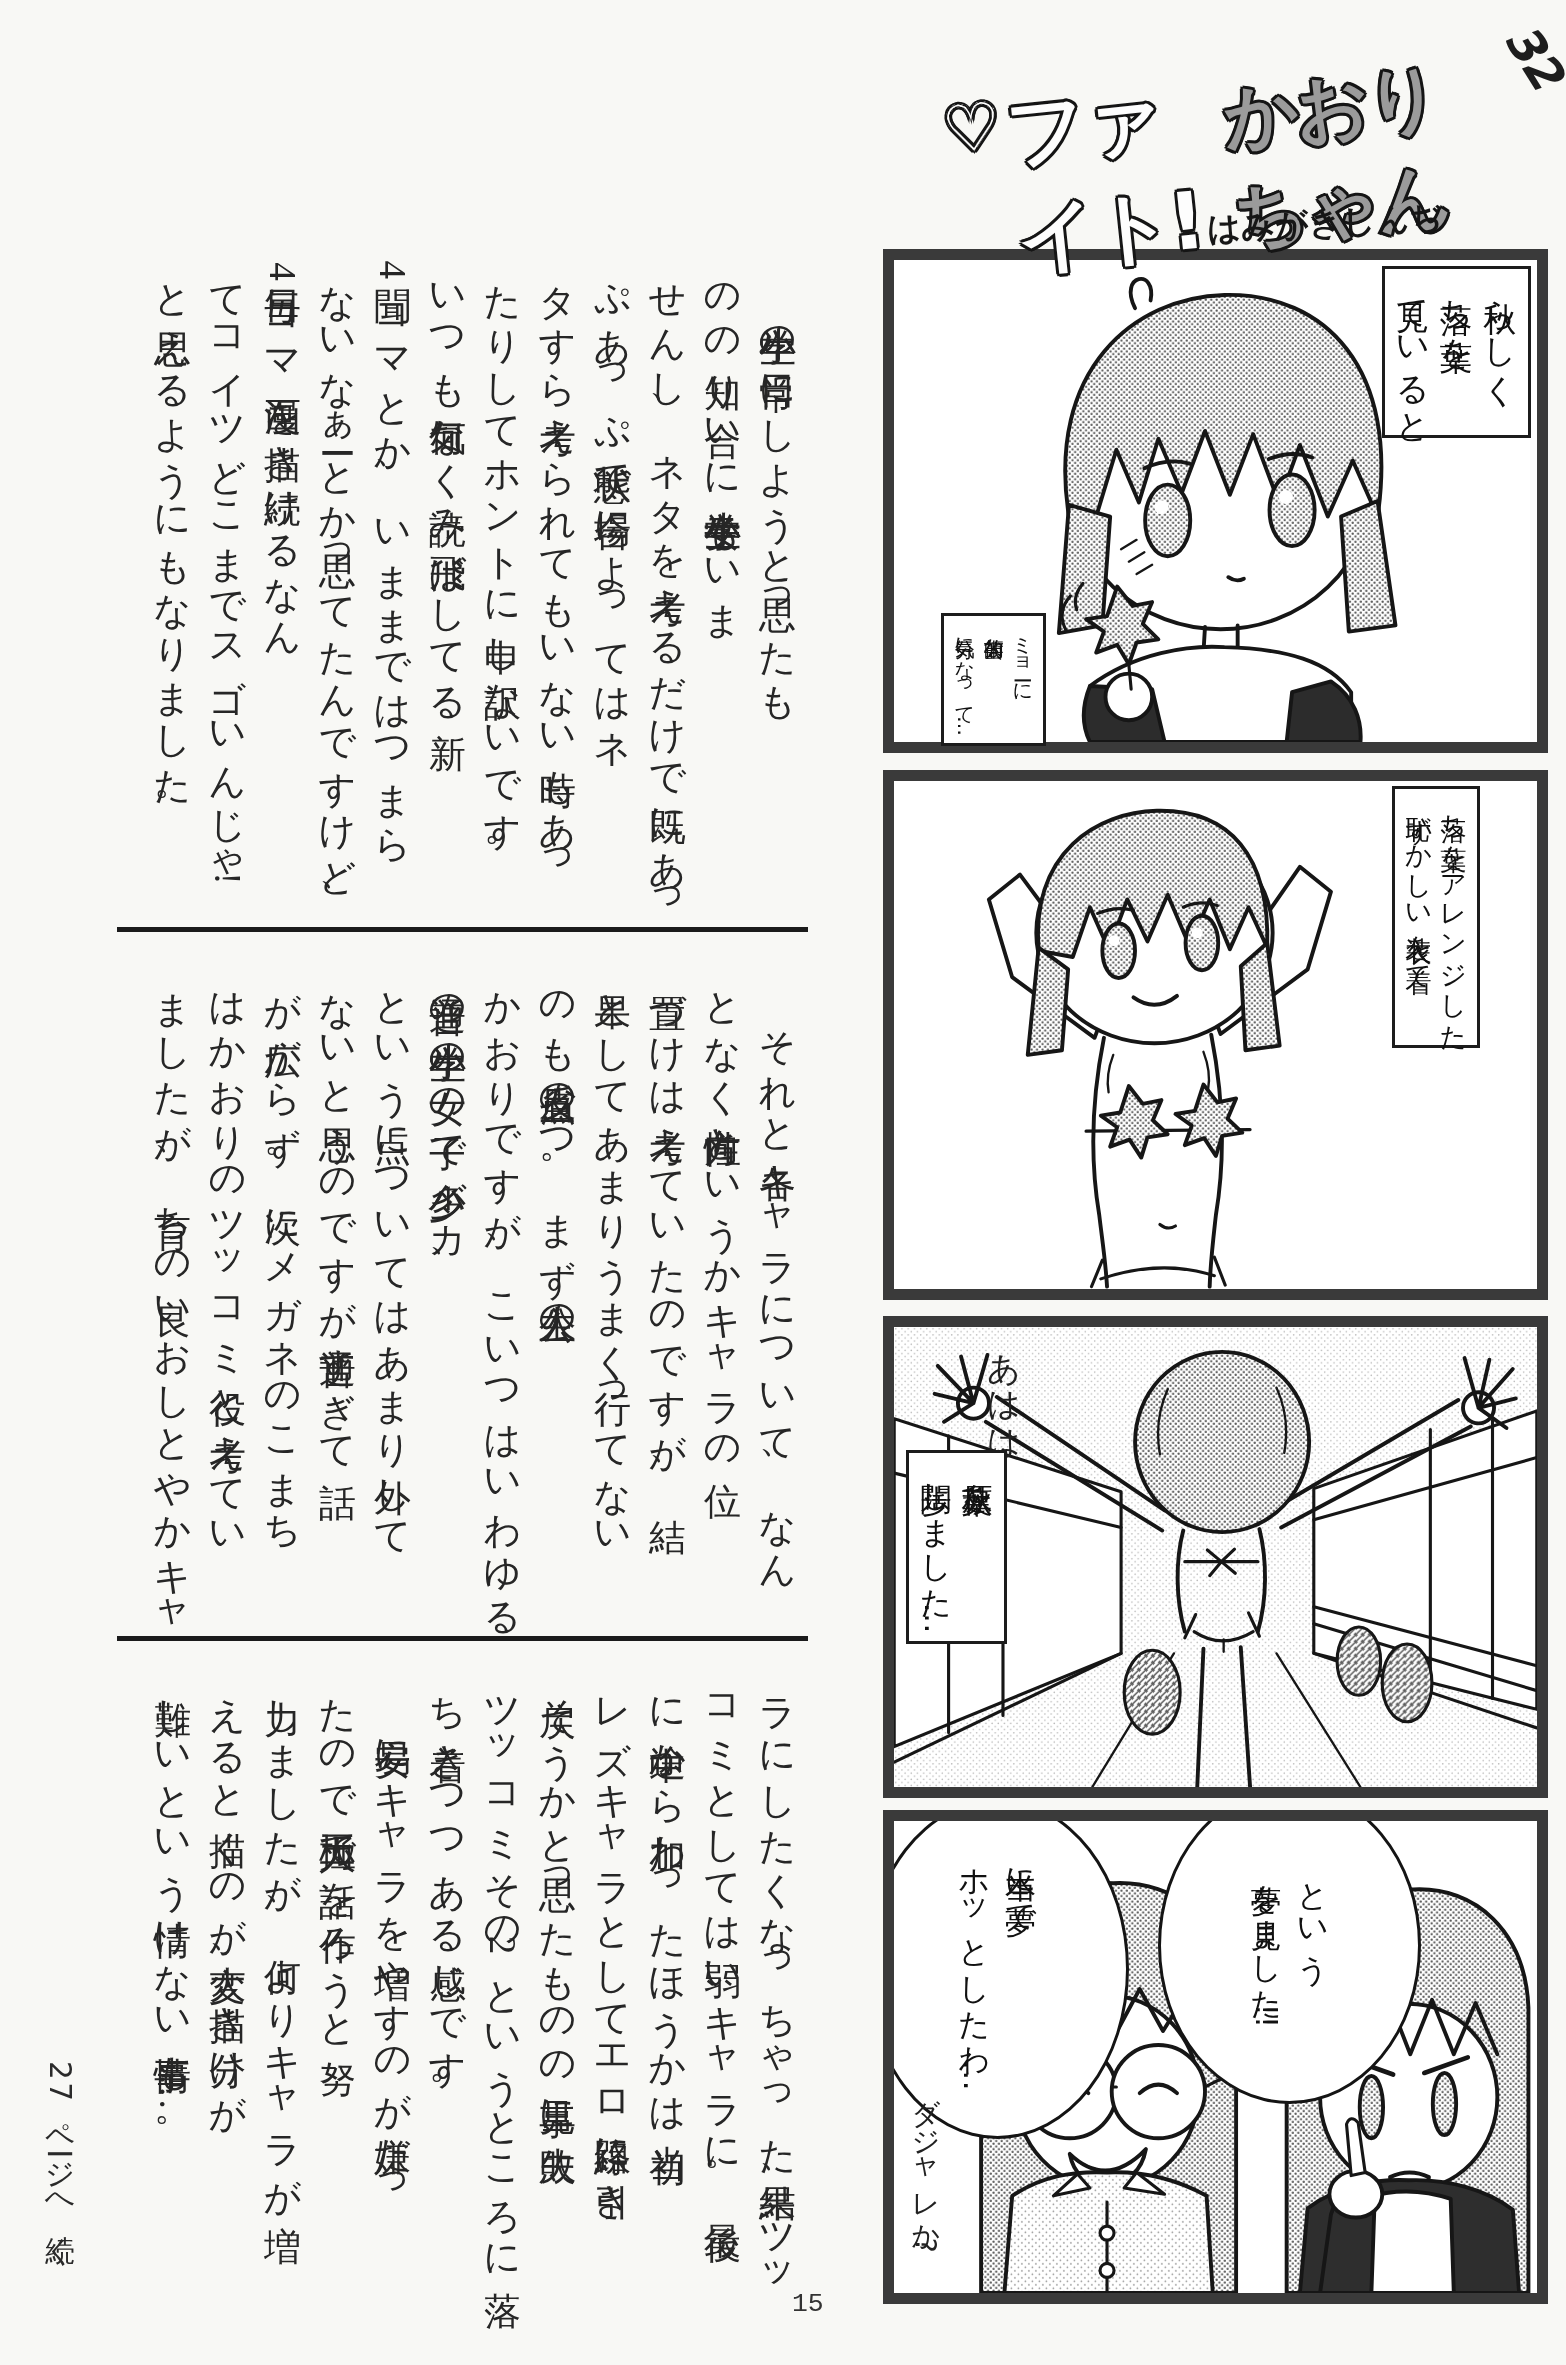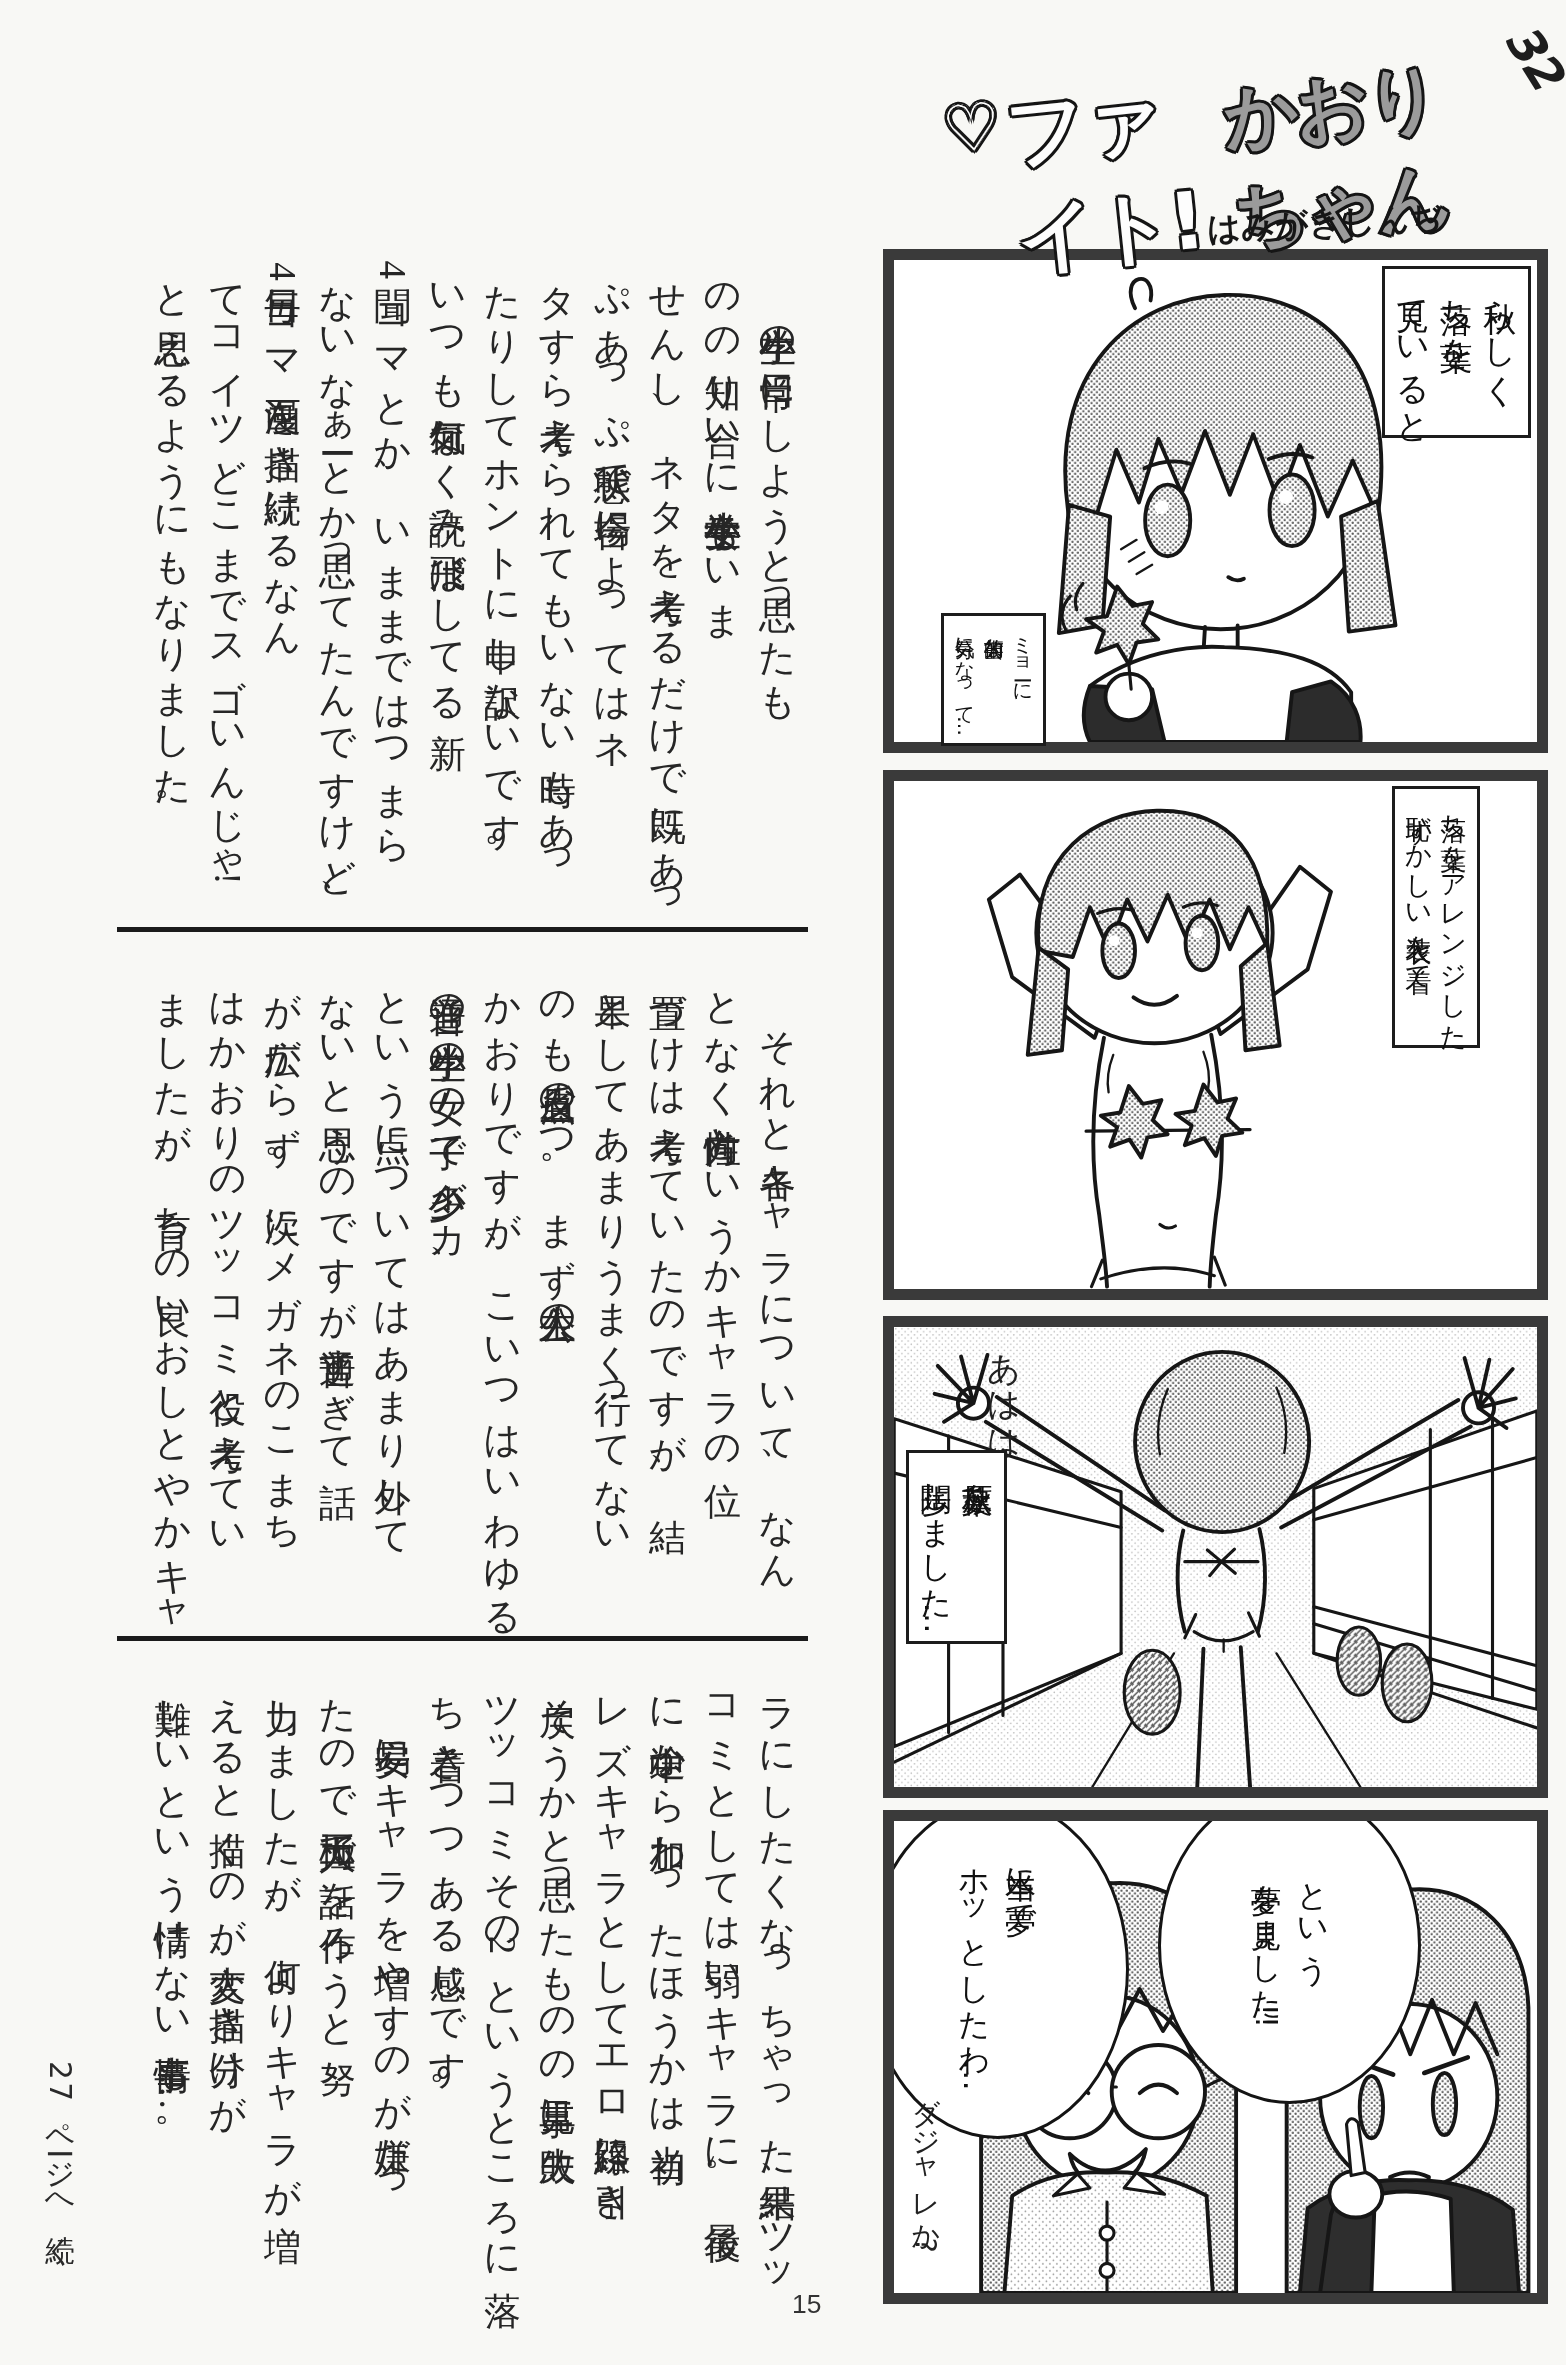--- a/index.html
+++ b/index.html
@@ -23,7 +23,7 @@
   }
   .pagenum{
     position:absolute; left:792px; top:2289px; font-size:26.4px;
-    font-family:Liberation Sans, sans-serif; color:#333;
+    font-family:Liberation Mono, monospace; color:#333;
   }
   
   .title-logo{

